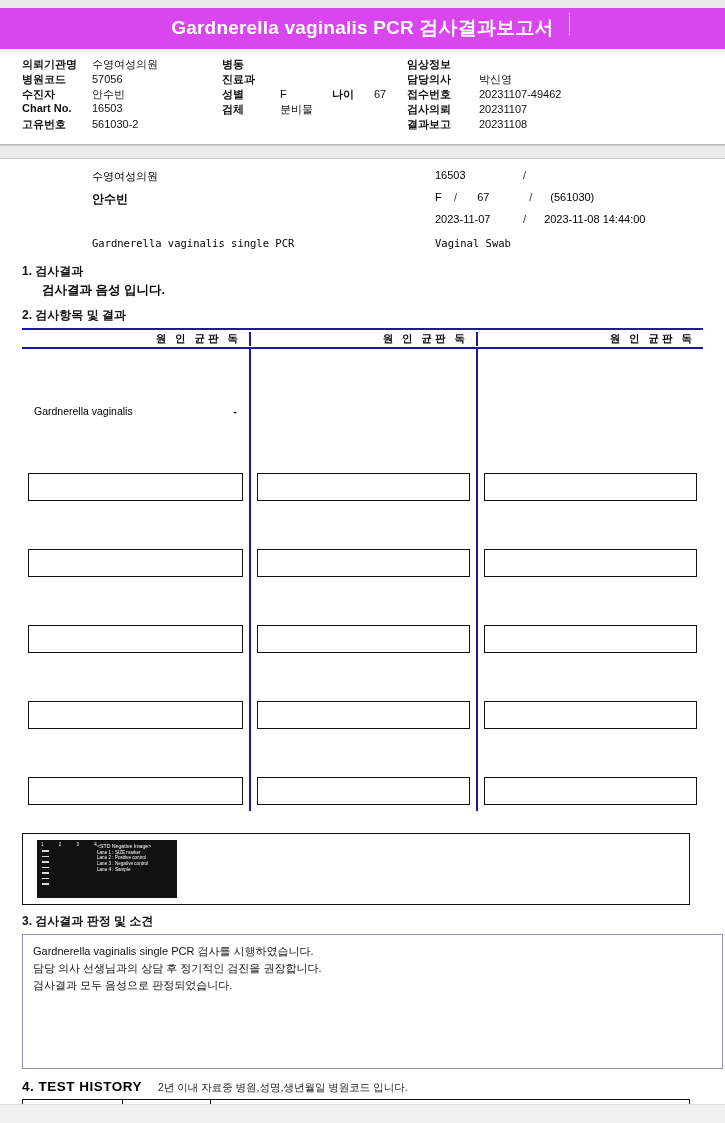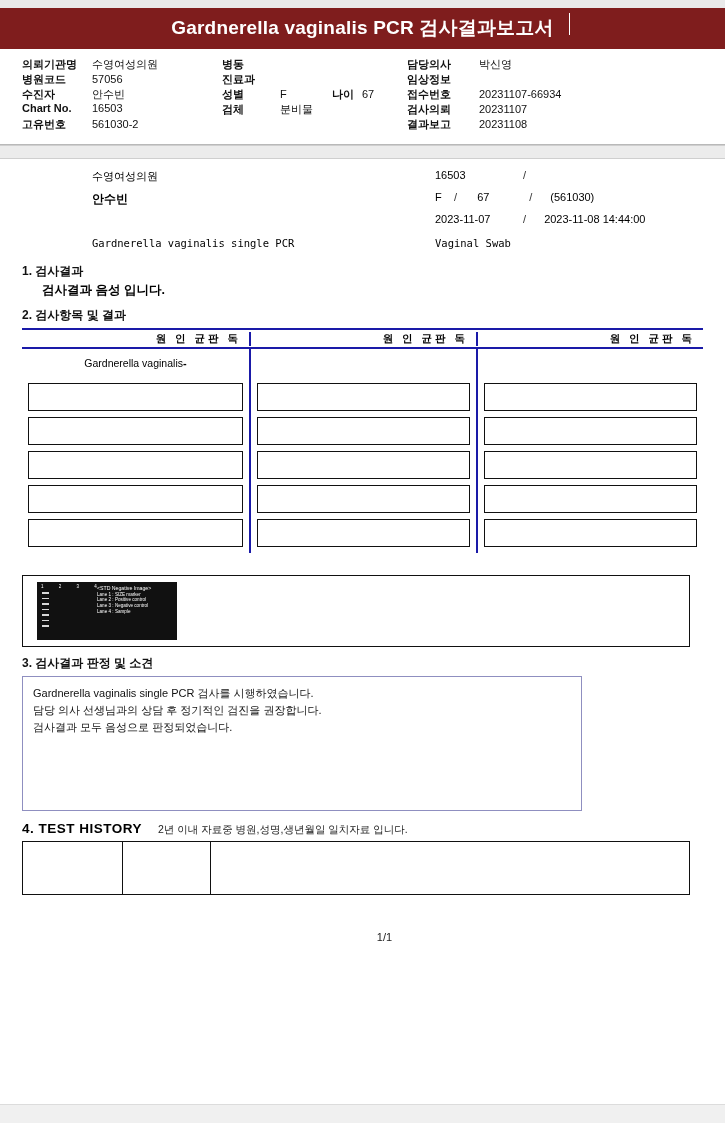--- a/index.html
+++ b/index.html
@@ -28,7 +28,7 @@
   }
   
   .title-banner {
-    background: #7f1d1d;
+    background: #d946ef;
     color: #ffffff;
     text-align: center;
     font-size: 19px;

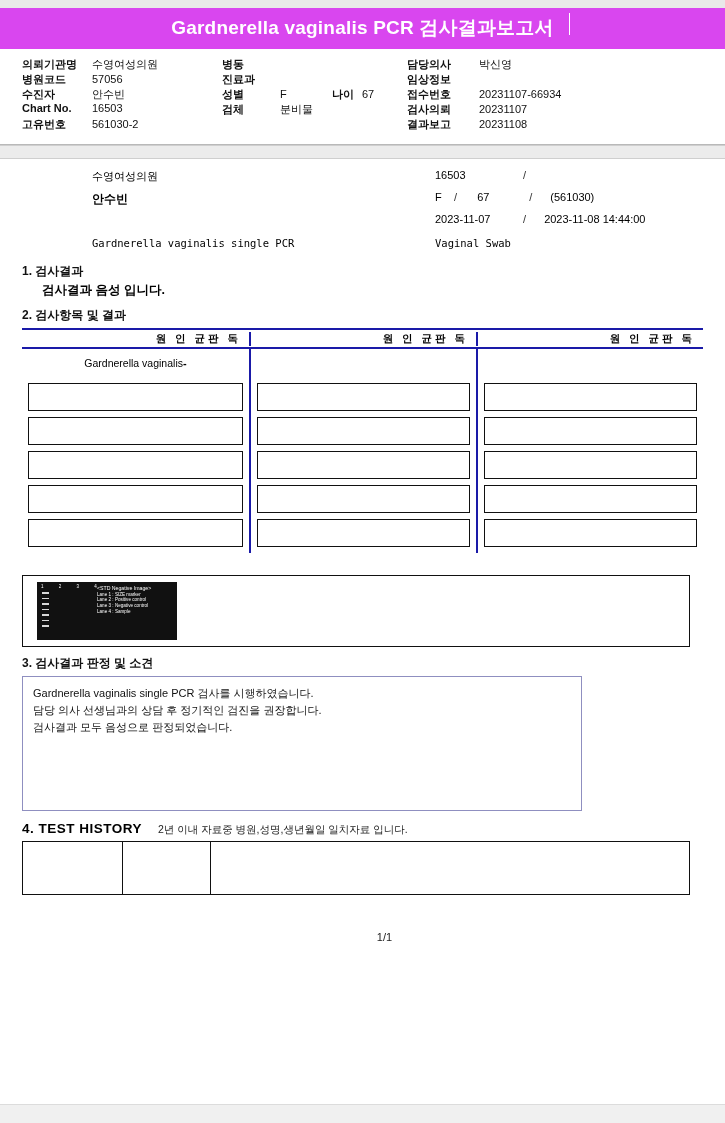--- a/index.html
+++ b/index.html
@@ -332,12 +332,12 @@
 
     <div class="hdr-col c3">
       <div class="hdr-row">
+        <span class="hdr-label w72">임상정보</span>
+        <span class="hdr-val"></span>
+      </div>
+      <div class="hdr-row">
         <span class="hdr-label w72">담당의사</span>
         <span class="hdr-val">박신영</span>
-      </div>
-      <div class="hdr-row">
-        <span class="hdr-label w72">임상정보</span>
-        <span class="hdr-val"></span>
       </div>
       <div class="hdr-row">
         <span class="hdr-label w72">접수번호</span>

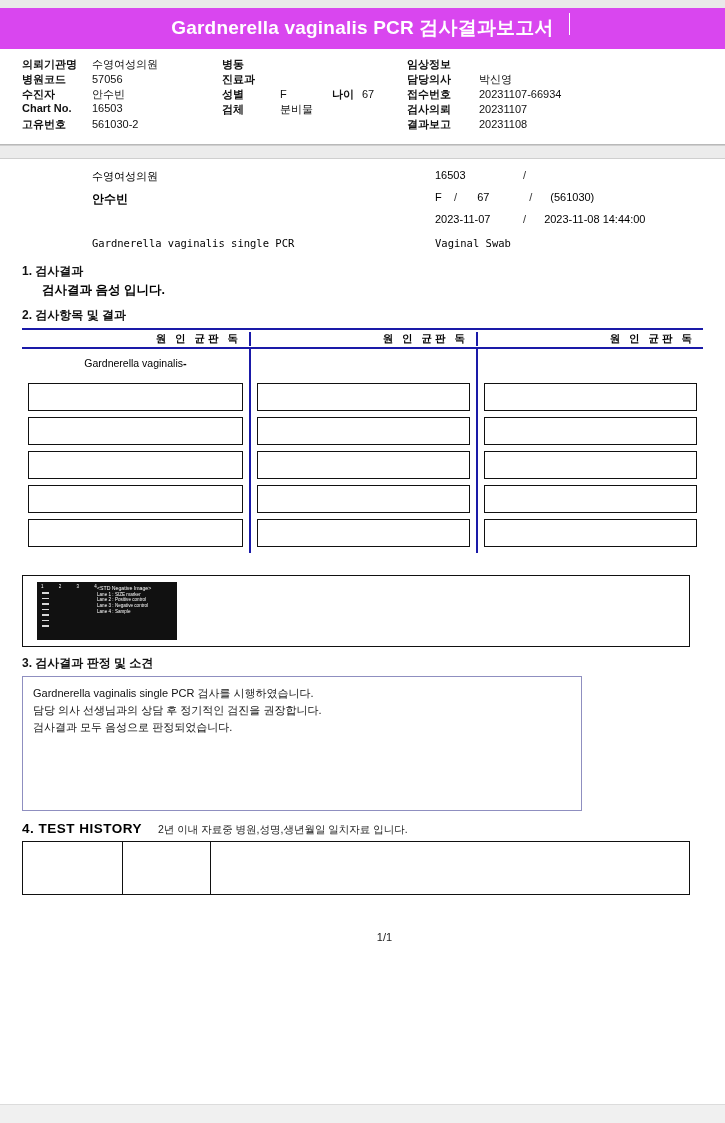--- a/index.html
+++ b/index.html
@@ -68,7 +68,7 @@
   .hdr-label.w72 { width: 72px; flex: 0 0 72px; }
   .hdr-val { font-size: 11px; }
   .hdr-val.sex { width: 52px; flex: 0 0 52px; }
-  .hdr-sub { font-weight: bold; font-size: 11px; margin-right: 8px; text-align: center;}
+  .hdr-sub { font-weight: bold; font-size: 11px; margin-right: 20px; text-align: center;}
   .hr-grey {
     border: 0;
     border-top: 1px solid #b9b9b9;

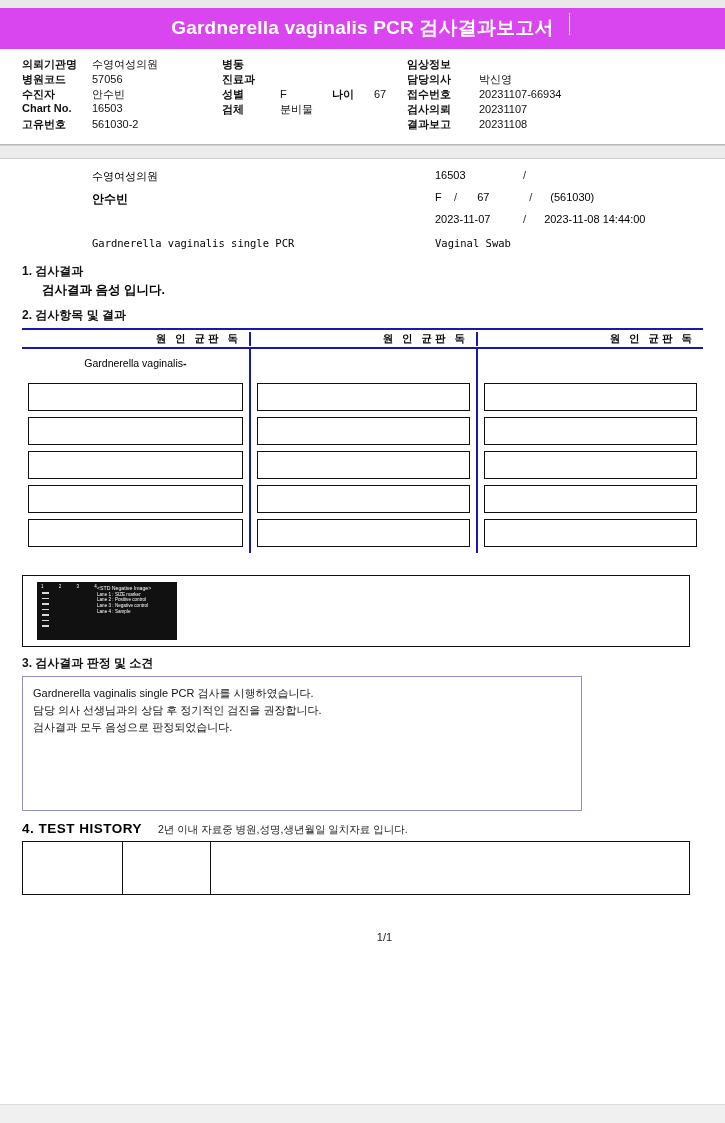--- a/index.html
+++ b/index.html
@@ -341,7 +341,7 @@
       </div>
       <div class="hdr-row">
         <span class="hdr-label w72">접수번호</span>
-        <span class="hdr-val">20231107-66934</span>
+        <span class="hdr-val">20231107-49462</span>
       </div>
       <div class="hdr-row">
         <span class="hdr-label w72">검사의뢰</span>

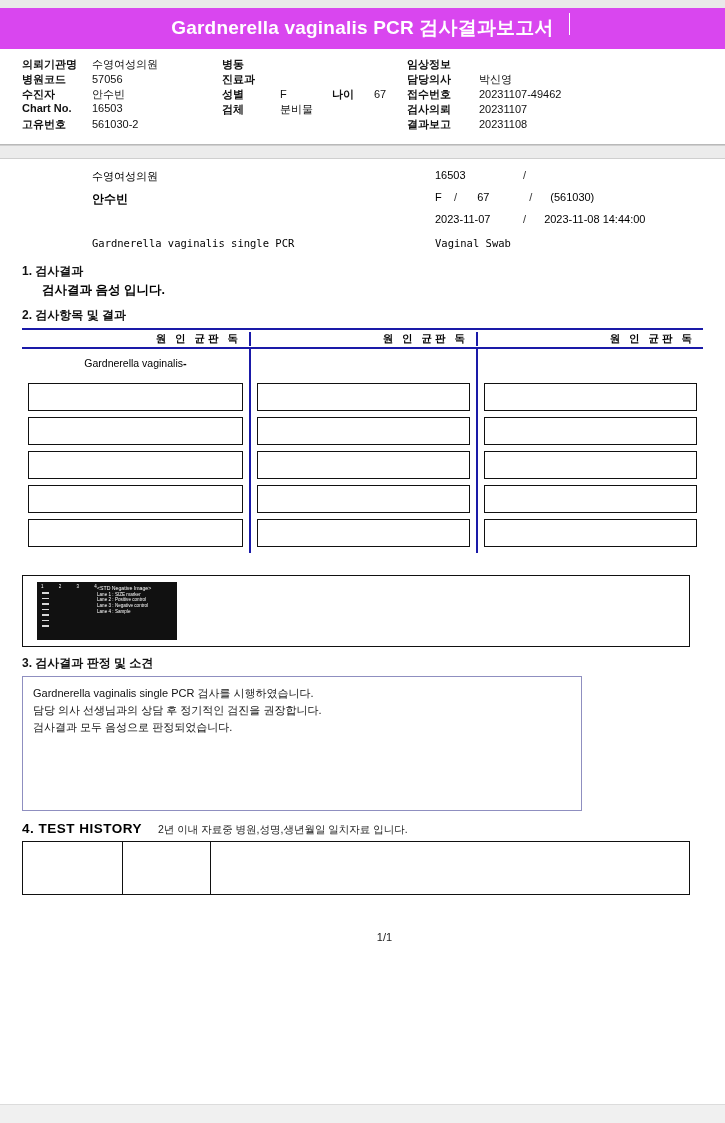--- a/index.html
+++ b/index.html
@@ -146,12 +146,13 @@
     height: 28px;
     display: flex;
     align-items: center;
-    justify-content: center;
+    justify-content: space-between;
     font-size: 10.5px;
     box-sizing: border-box;
     padding: 0 6px;
     margin-bottom: 6px;
     border: 1px solid #111;
+    margin-top: 48px;
   }
   .res-row.plain { border: none; }
   .res-row .nm { font-size: 10.5px; }

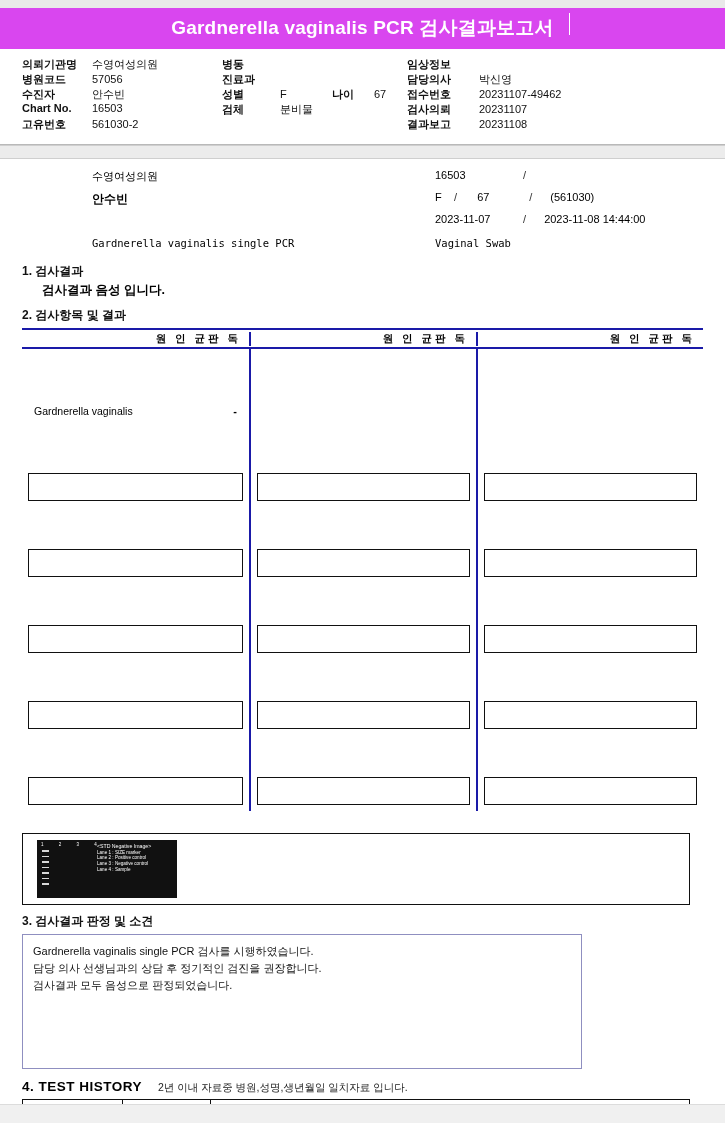--- a/index.html
+++ b/index.html
@@ -213,7 +213,7 @@
     font-size: 11px;
     line-height: 1.55;
     color: #111;
-    width: 560px;
+    width: 701px;
   }
   
   .hist-head {

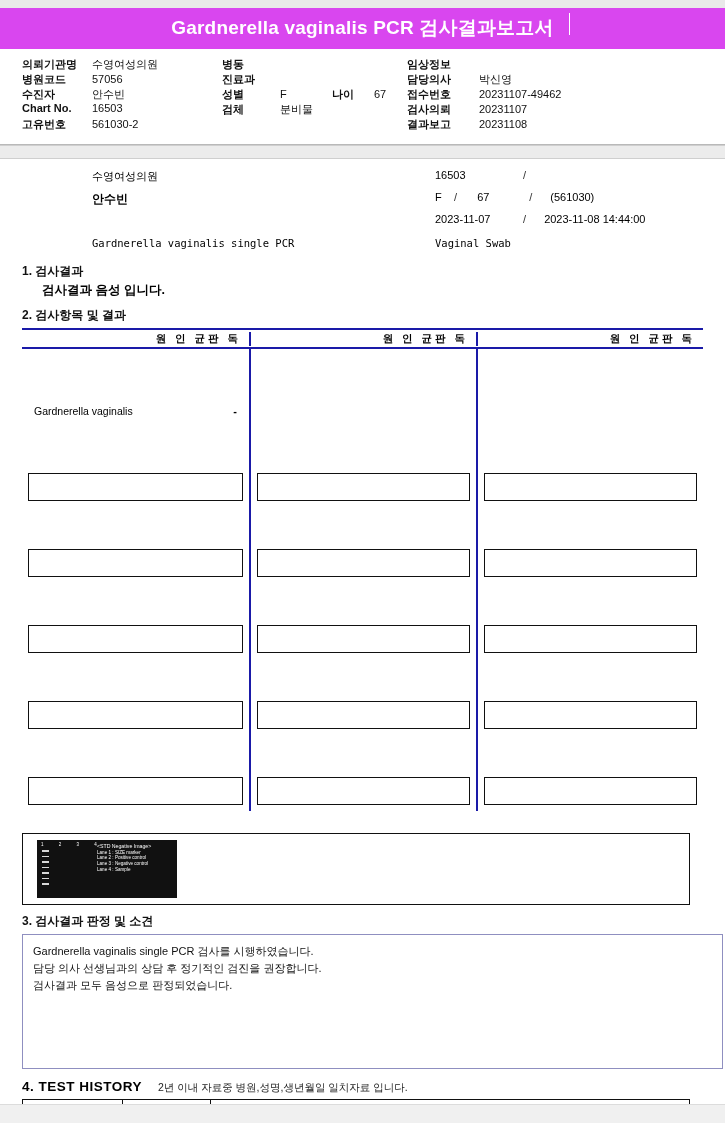--- a/index.html
+++ b/index.html
@@ -467,7 +467,7 @@
 
   <div class="hist-head">
     <span class="t">4. TEST HISTORY</span>
-    <span class="note">2년 이내 자료중 병원,성명,생년월일 일치자료 입니다.</span>
+    <span class="note">2년 이내 자료중 병원,성명,생년월일 병원코드 입니다.</span>
   </div>
   <div class="hist-table">
     <div class="hist-tr">

